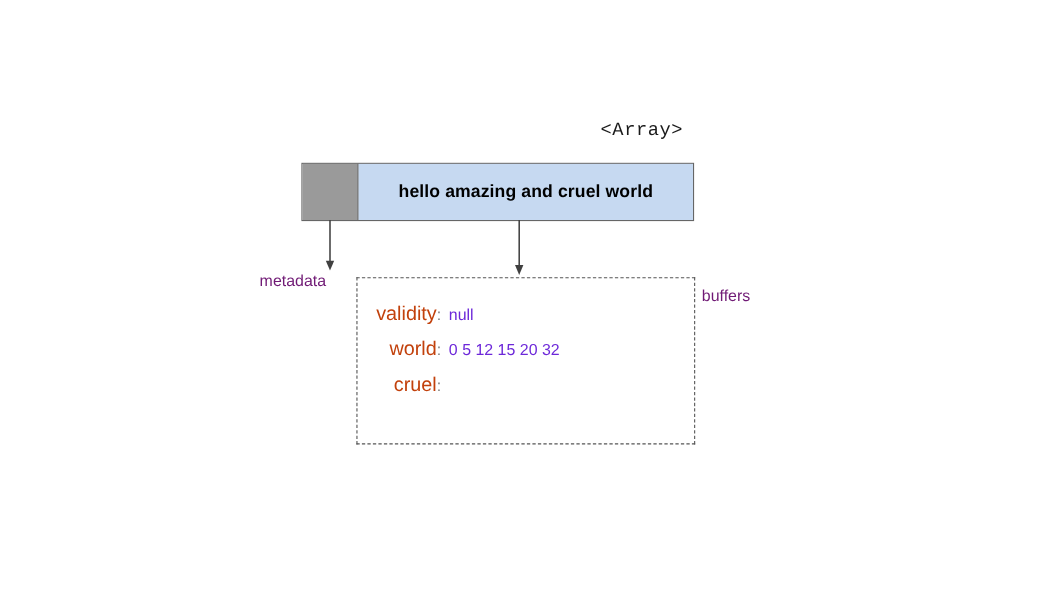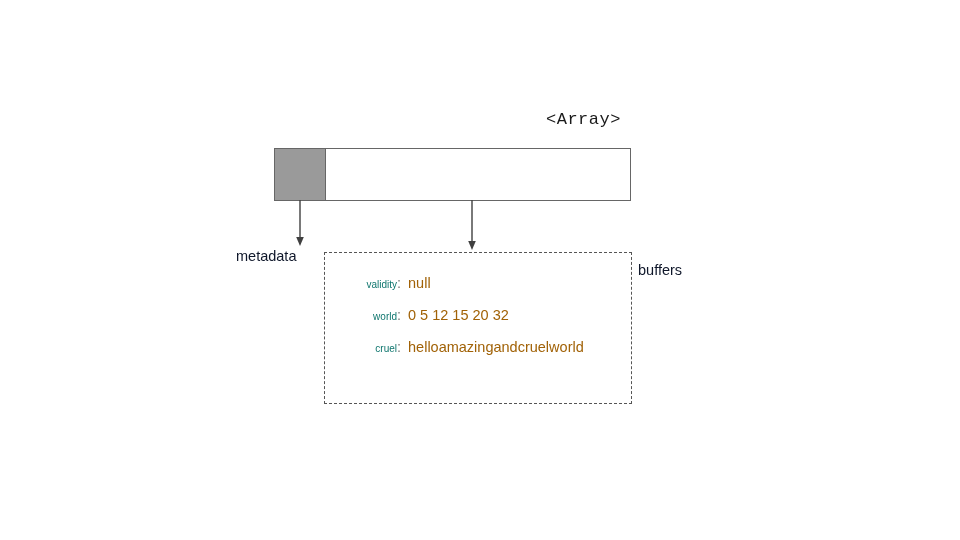--- a/index.html
+++ b/index.html
@@ -131,6 +131,9 @@
 
   <div class="array-box">
     <div class="meta-cell"></div>
+    <div class="data-cell">
+      <span class="data-cell-text">hello amazing and cruel world</span>
+    </div>
   </div>
 
   <svg class="arrow arrow-meta" width="24" height="48">

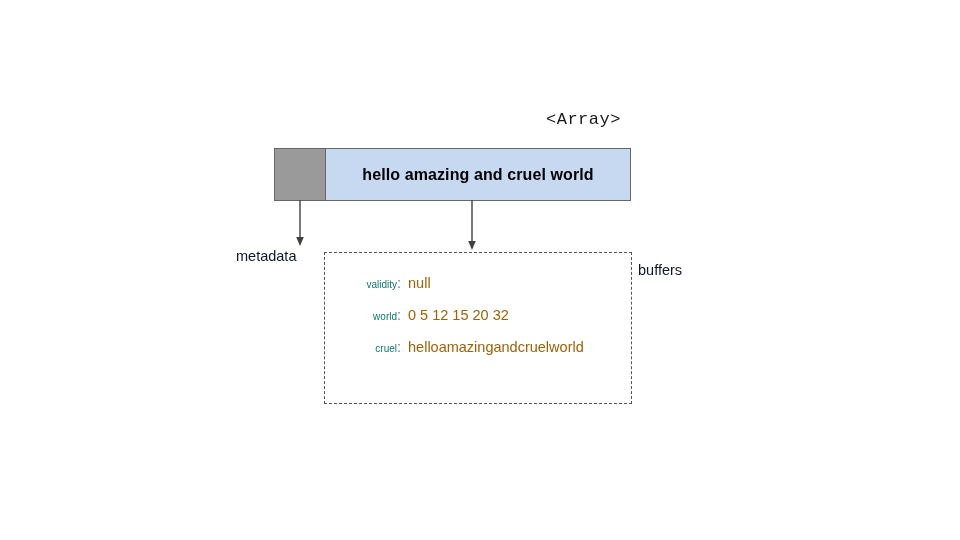--- a/index.html
+++ b/index.html
@@ -75,7 +75,7 @@
   .caption {
     position: absolute;
     font-size: 14.5px;
-    color: #0f172a;
+    color: #701a75;
     white-space: nowrap;
   }
   .caption-metadata { left: 236px; top: 248px; }

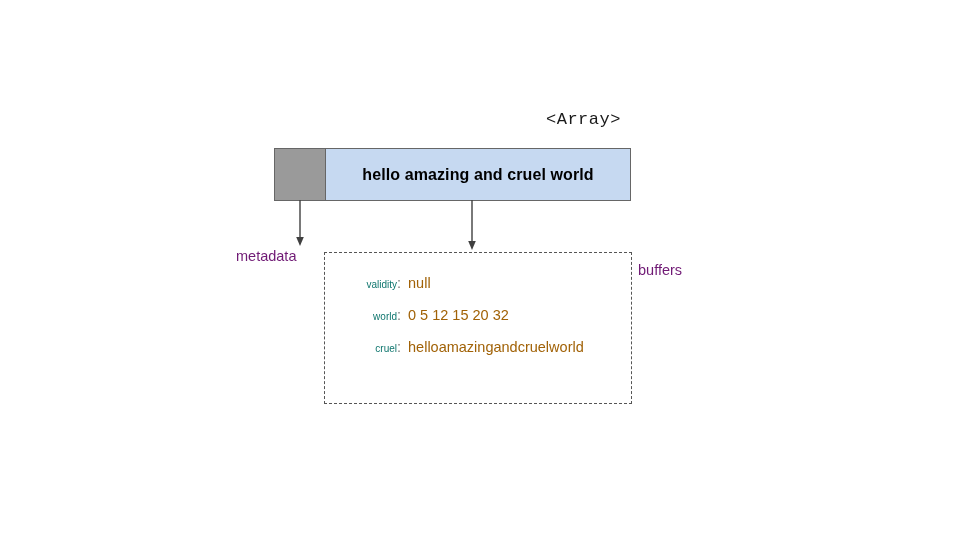--- a/index.html
+++ b/index.html
@@ -107,8 +107,8 @@
   .buffer-key {
     width: 60px;
     text-align: right;
-    font-size: 10px;
-    color: #0f766e;
+    font-size: 18px;
+    color: #c2410c;
     white-space: nowrap;
   }
   .buffer-colon {

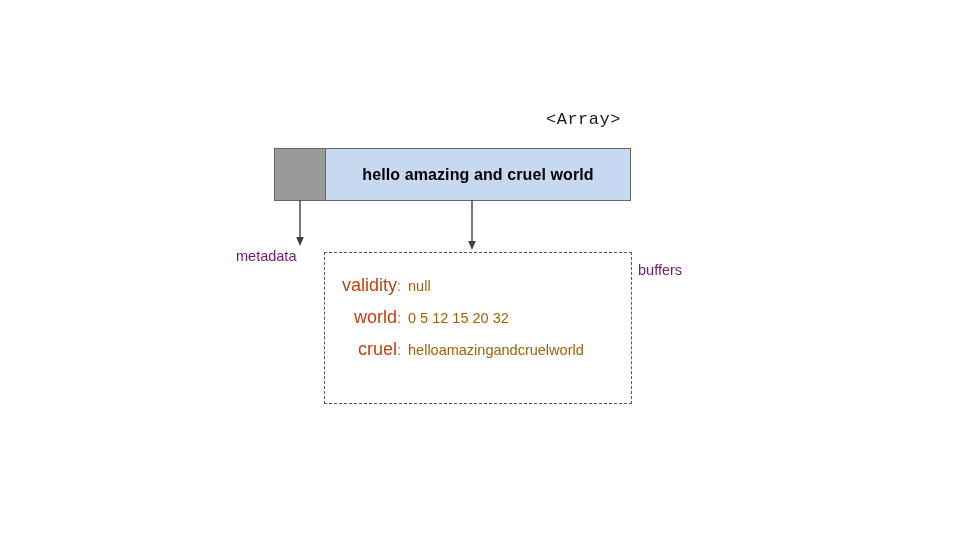--- a/index.html
+++ b/index.html
@@ -118,7 +118,7 @@
   }
   .buffer-val {
     font-size: 14.5px;
-    color: #a16207;
+    color: #6d28d9;
     white-space: nowrap;
   }
 </style>

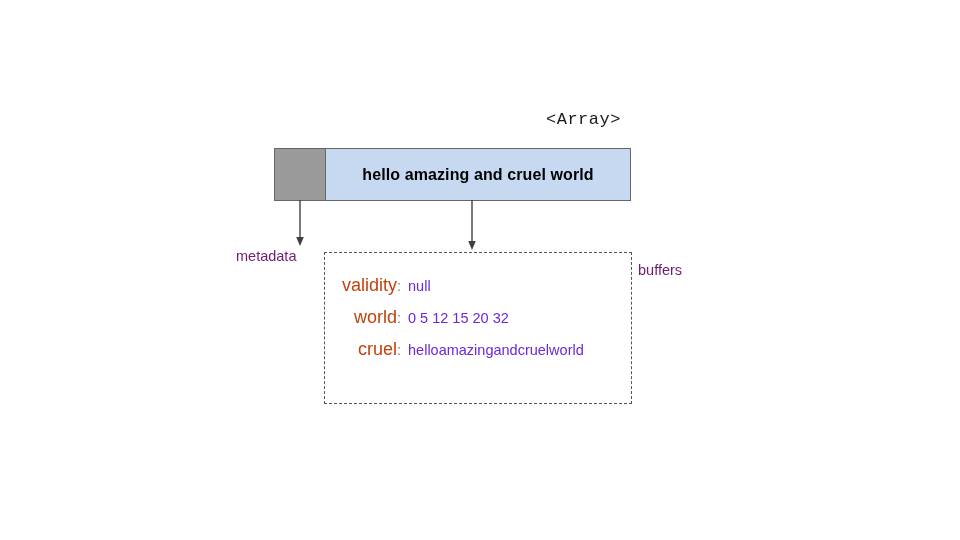--- a/index.html
+++ b/index.html
@@ -168,7 +168,6 @@
     <div class="buffer-row">
       <span class="buffer-key">cruel</span>
       <span class="buffer-colon">:</span>
-      <span class="buffer-val">helloamazingandcruelworld</span>
     </div>
 
   </div>

